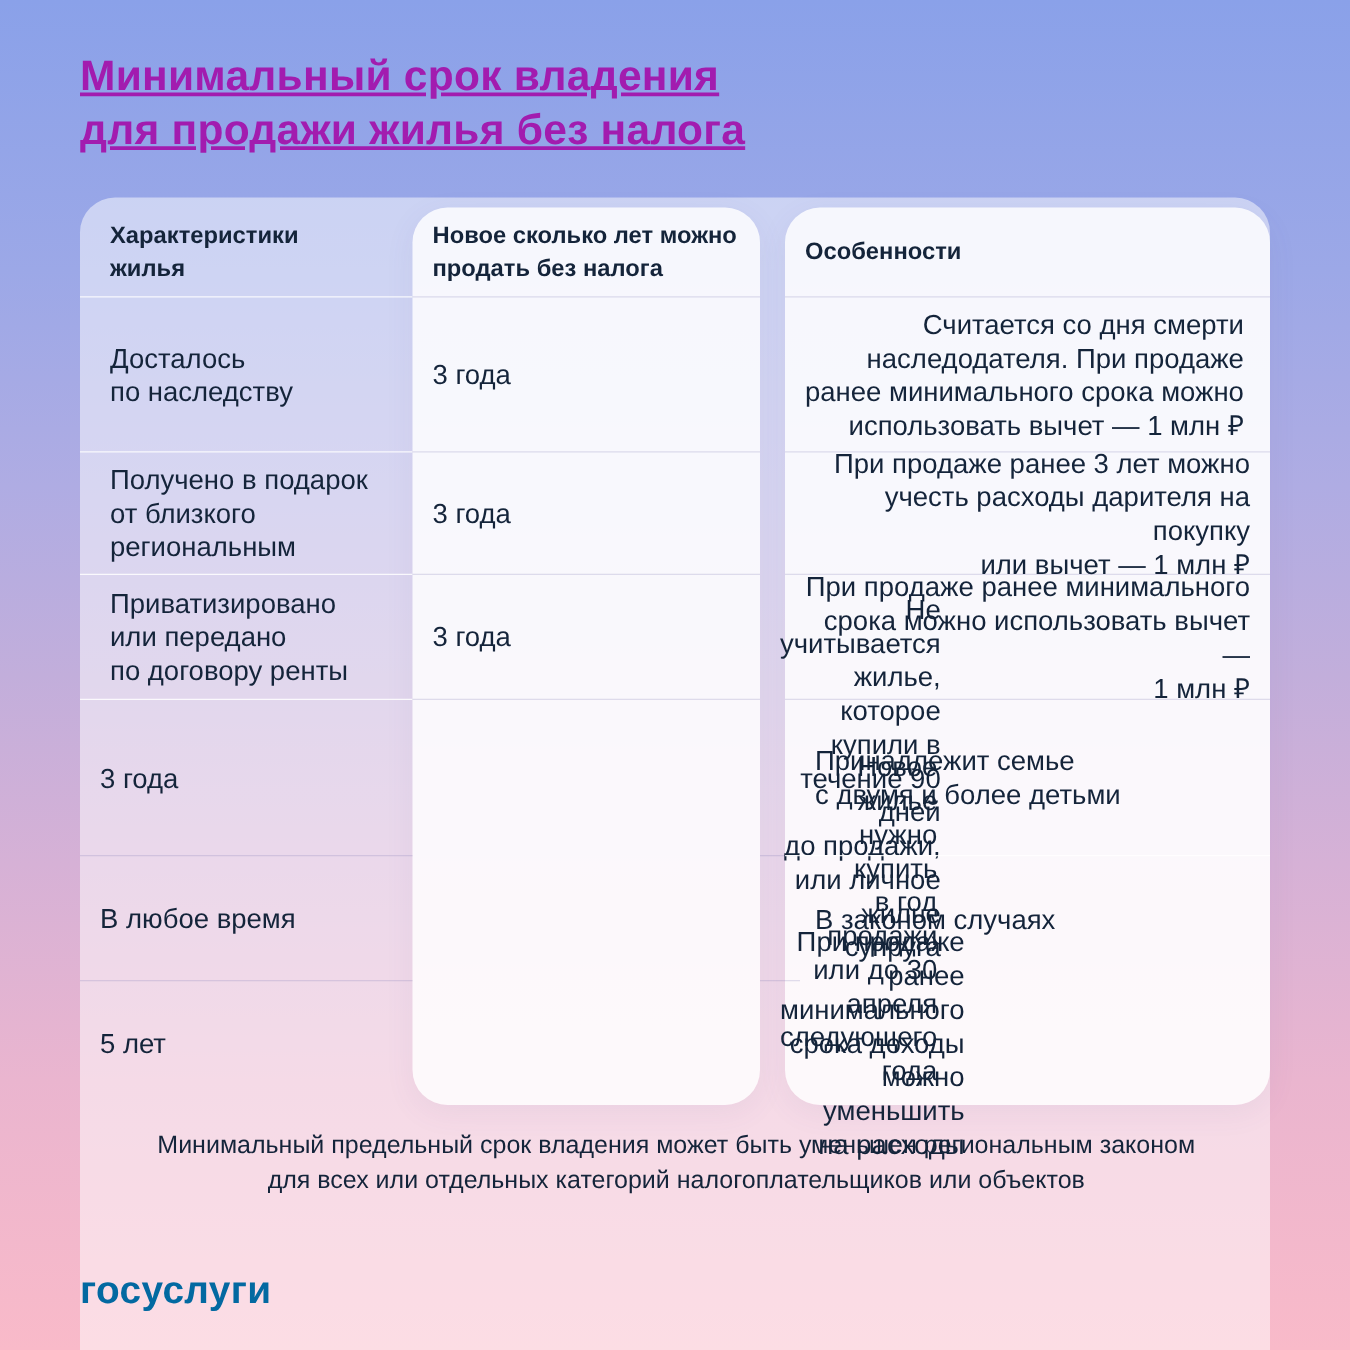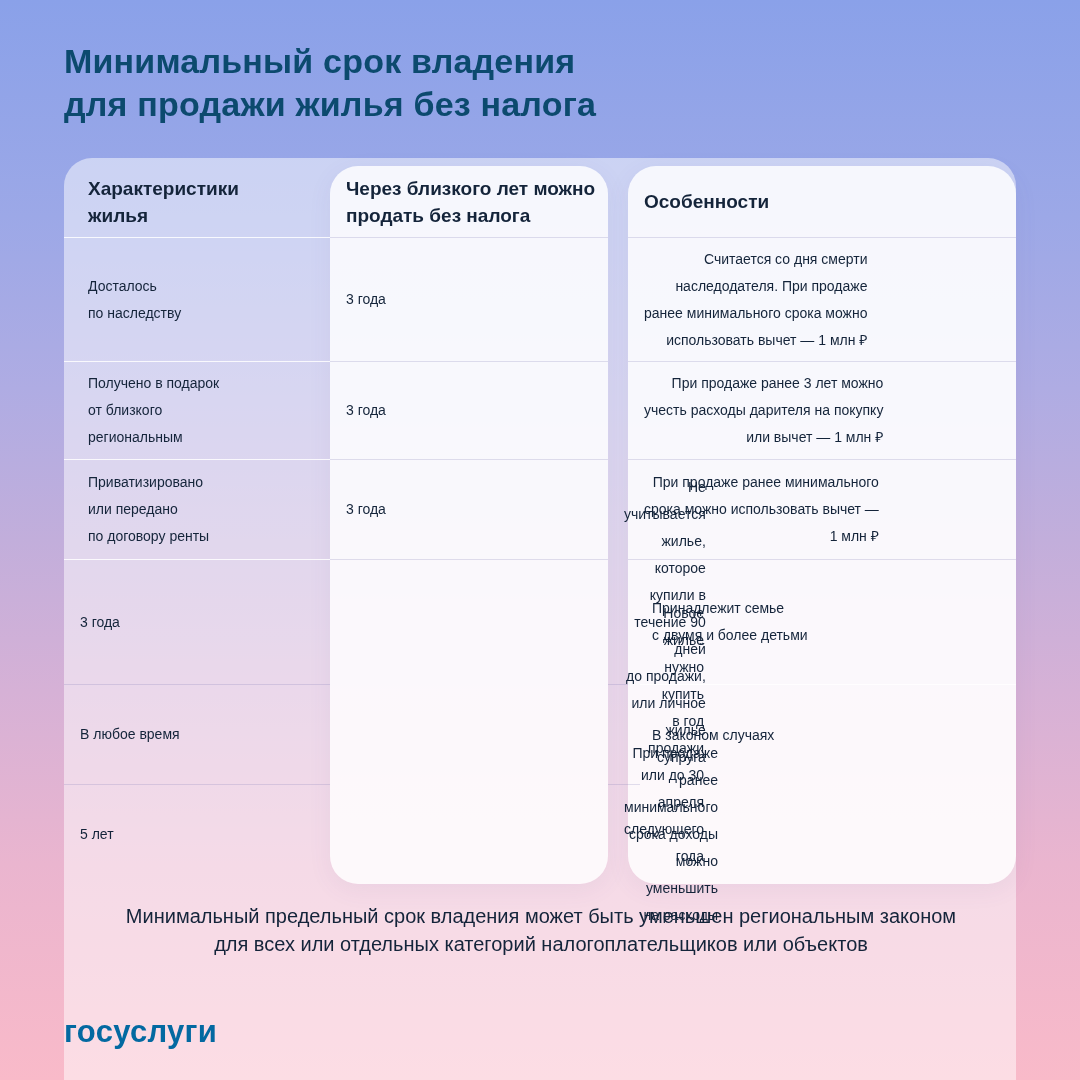--- a/index.html
+++ b/index.html
@@ -28,9 +28,10 @@
     font-size: 34px;
     line-height: 43px;
     font-weight: bold;
-    color: #0c4a6e;
+    color: #a21caf;
     white-space: pre-line;
     letter-spacing: 0.2px;
+    text-decoration: underline;
   }
 
   .panel {

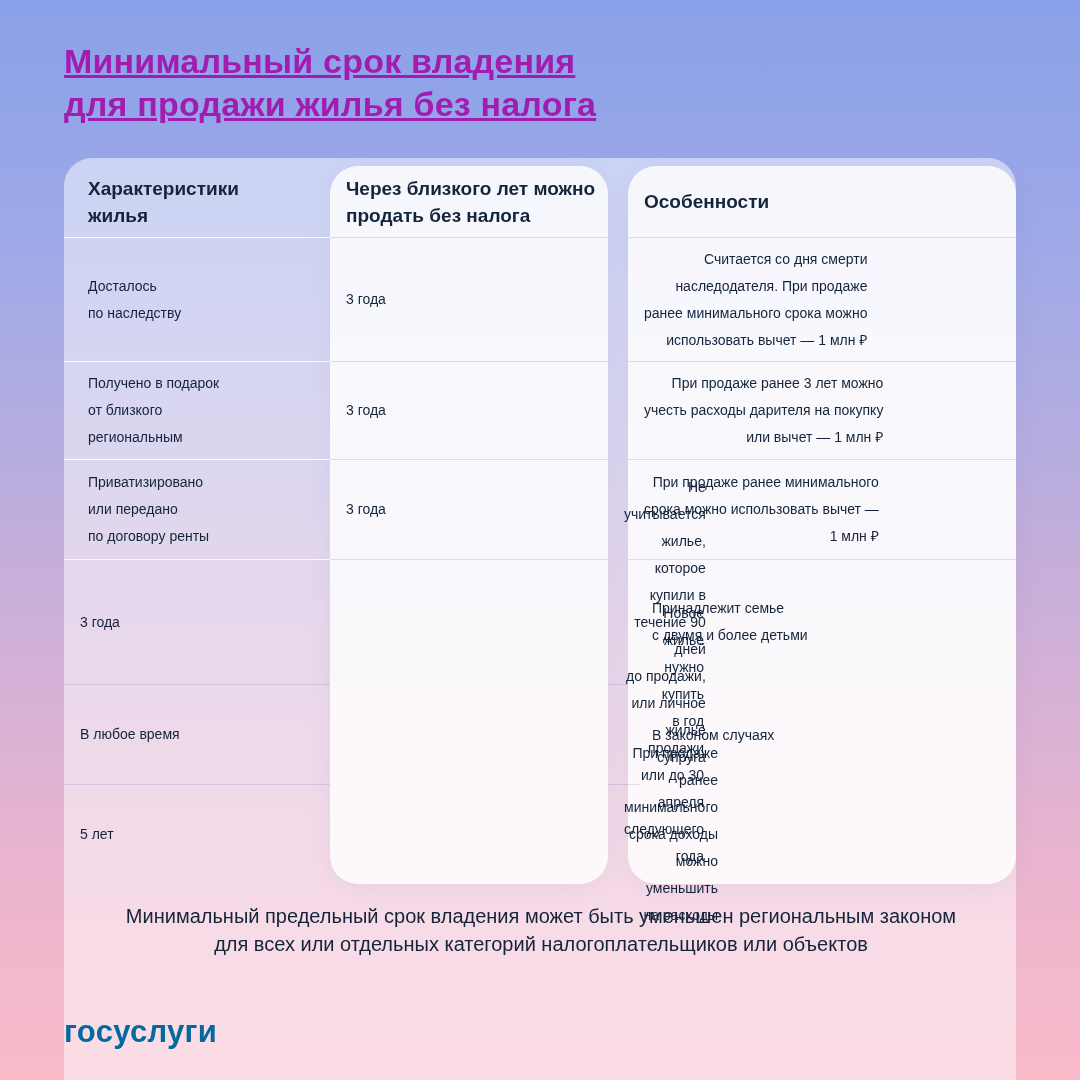--- a/index.html
+++ b/index.html
@@ -116,7 +116,7 @@
 
     <div class="cell c1 hdr bb1">Характеристики
 жилья</div>
-    <div class="cell c2 hdr bb2">Через близкого лет можно
+    <div class="cell c2 hdr bb2">Новое сколько лет можно
 продать без налога</div>
     <div class="cell sp"></div>
     <div class="cell c3 hdr bb2">Особенности</div>

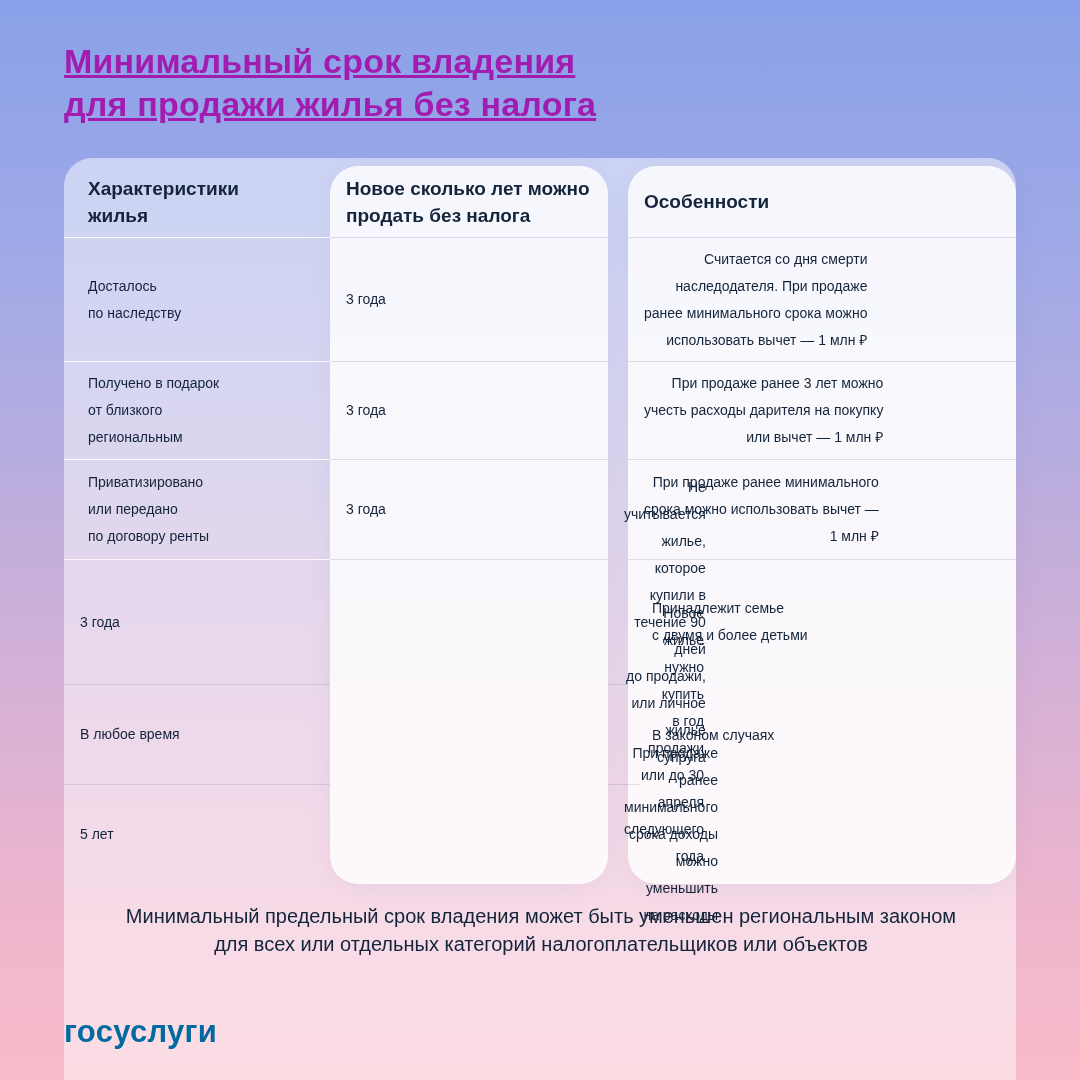--- a/index.html
+++ b/index.html
@@ -69,7 +69,7 @@
     display: flex;
     align-items: center;
     white-space: pre-line;
-    font-size: 14px;
+    font-size: 22px;
     line-height: 27px;
   }
   .c1 { padding: 0 20px 0 24px; }

